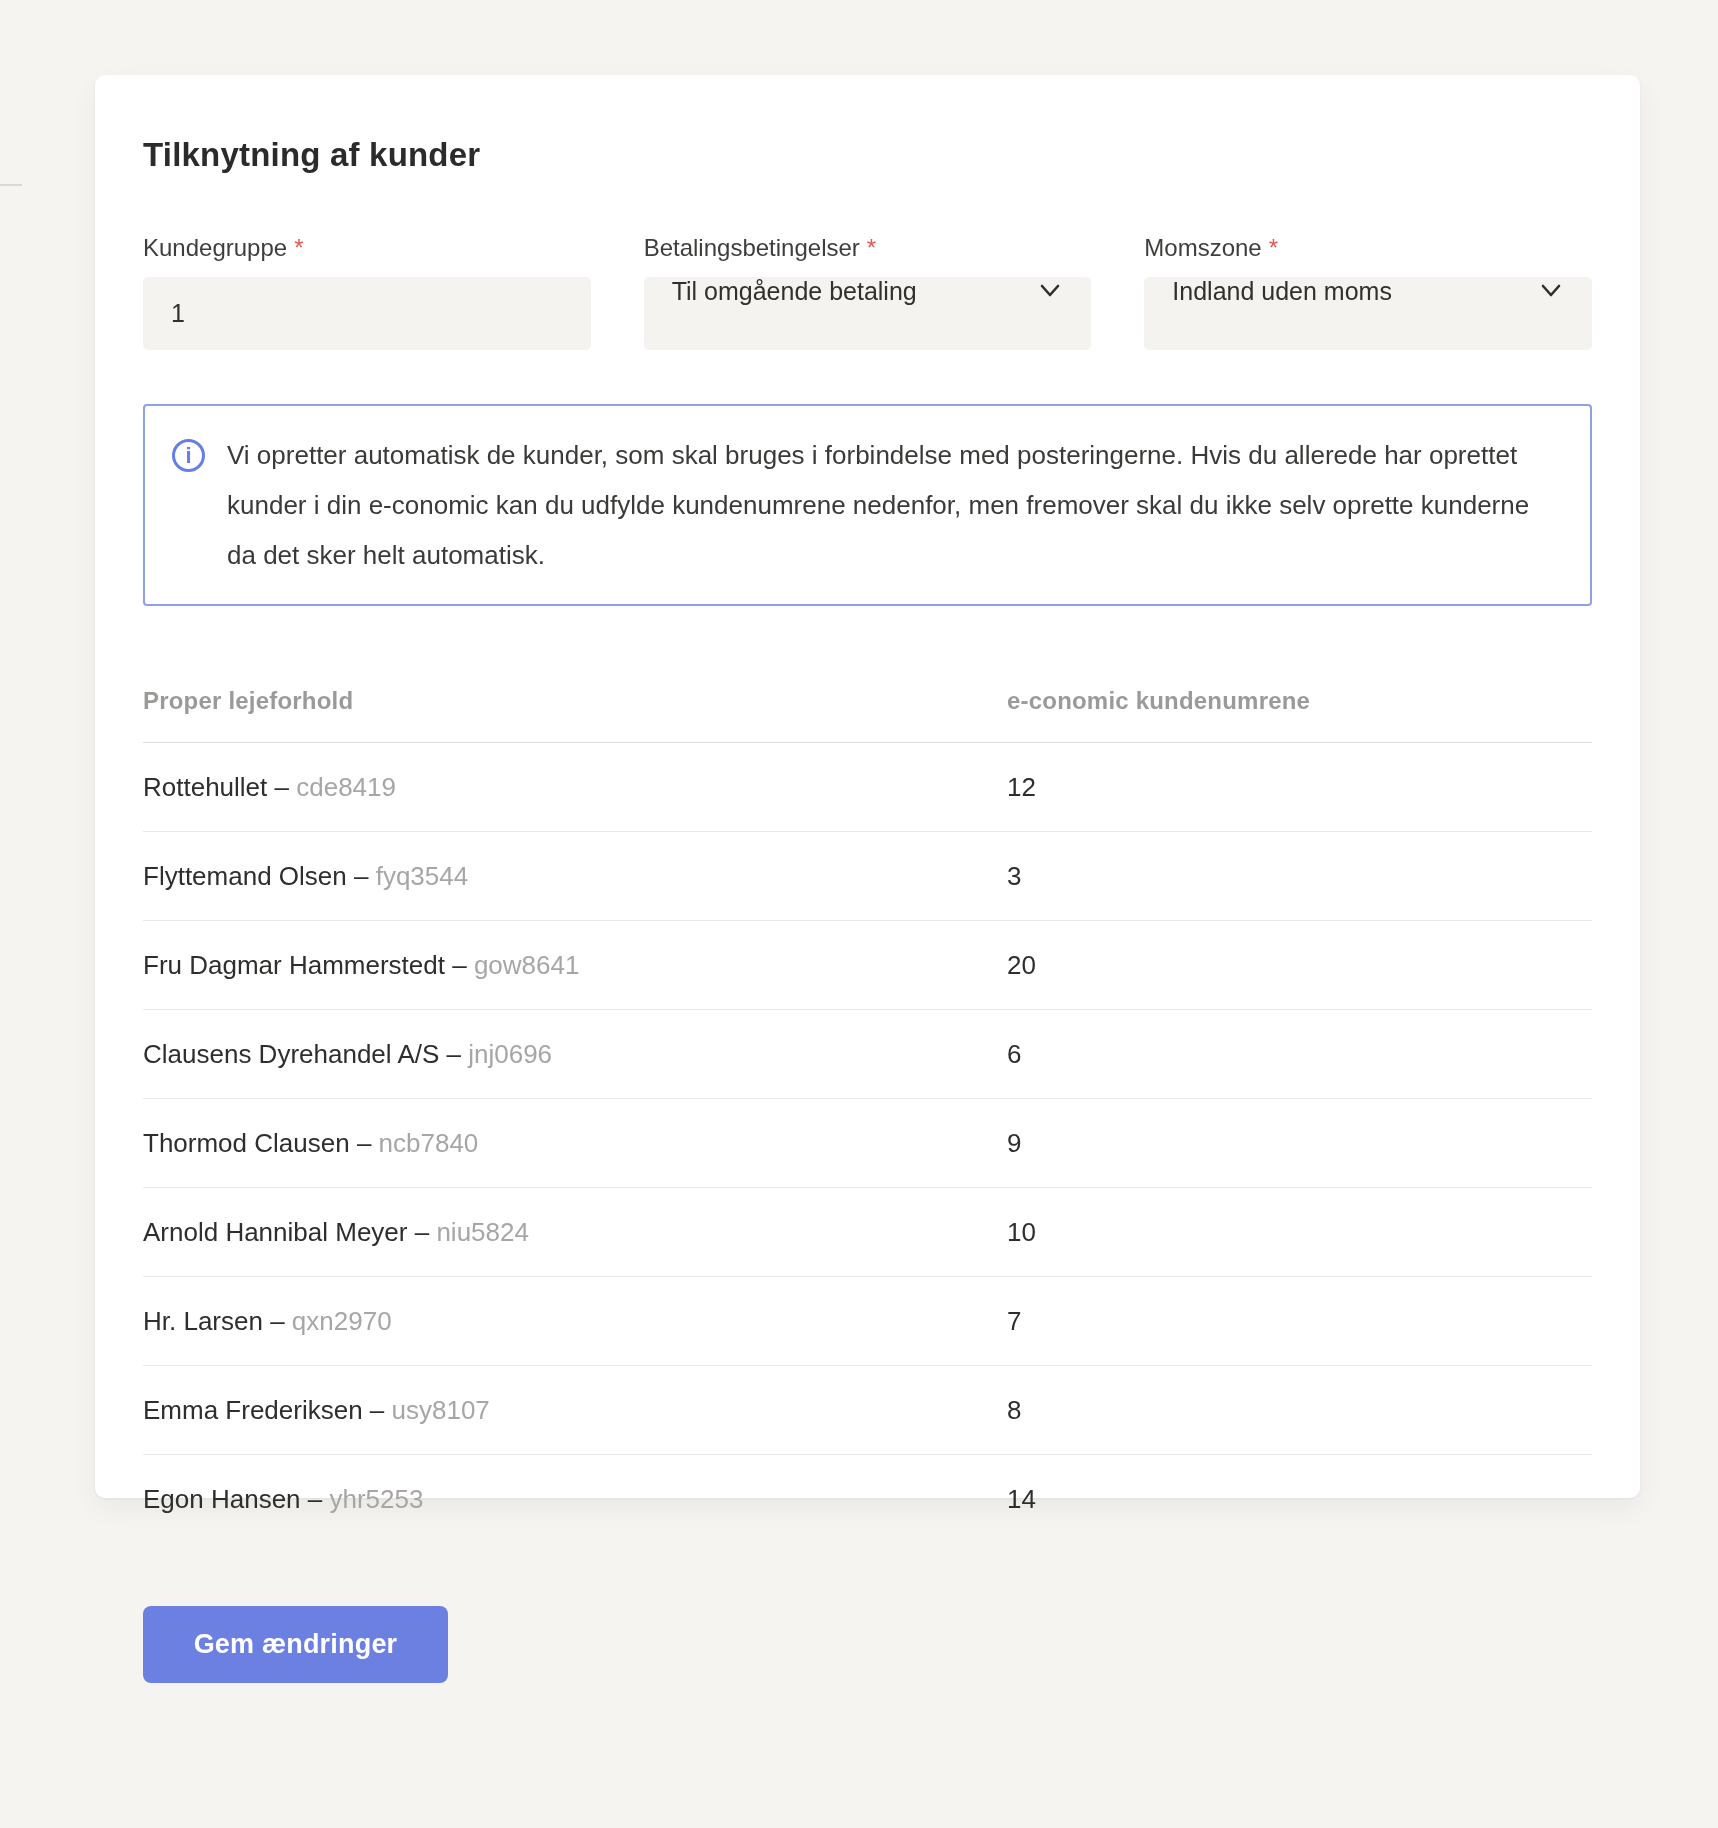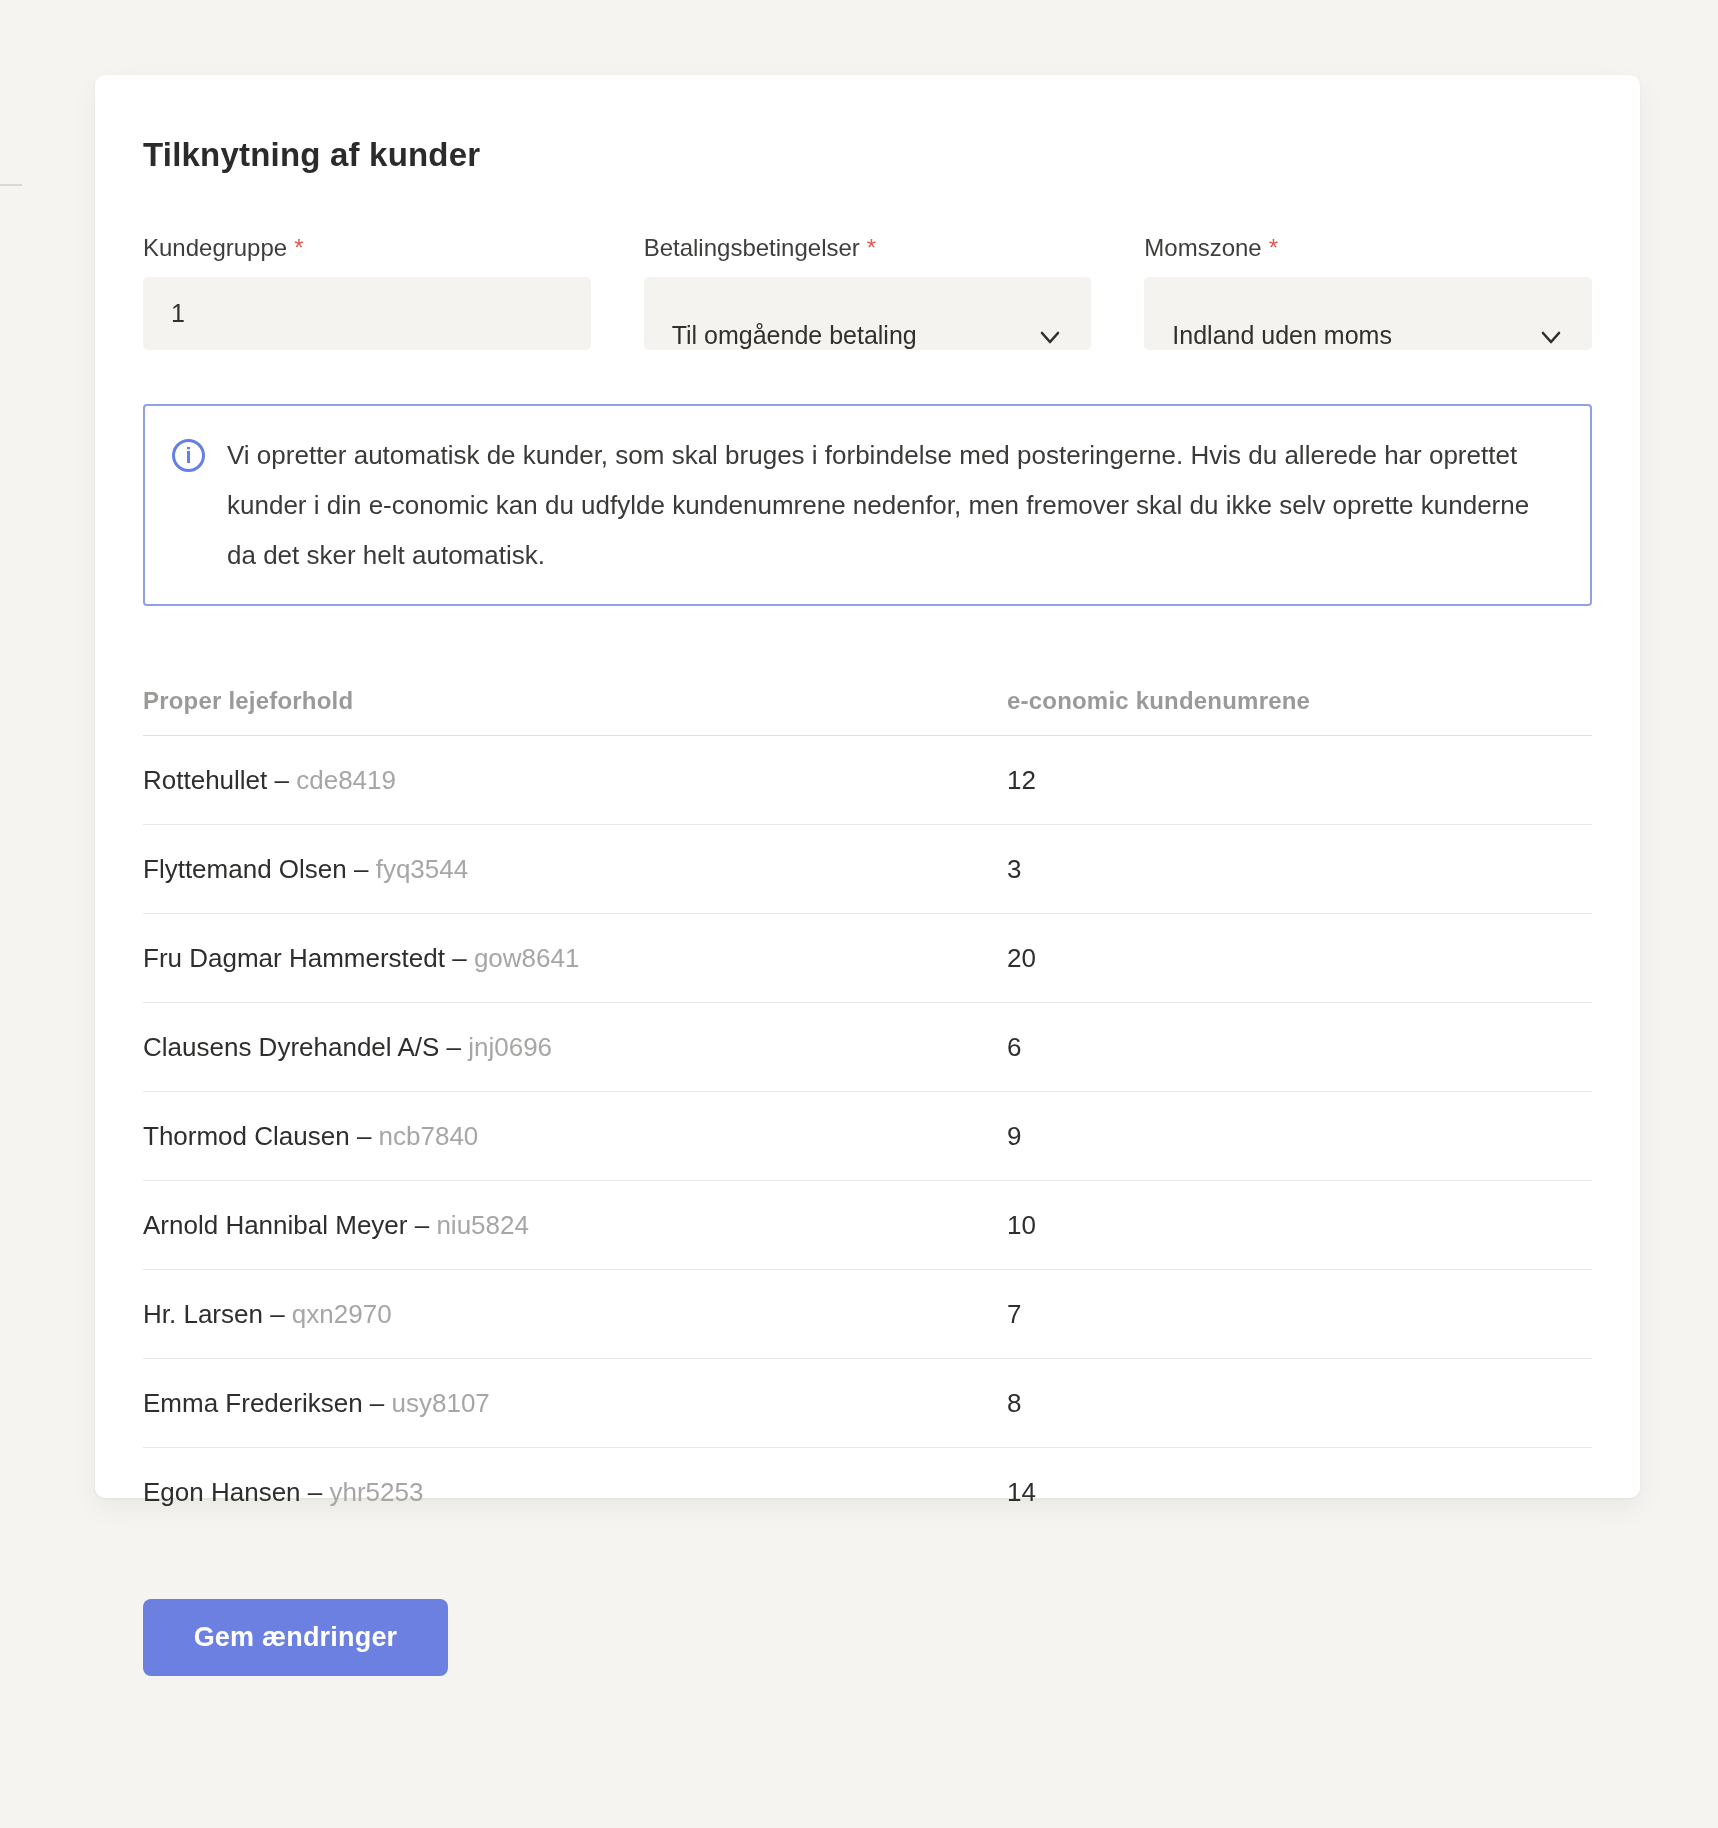--- a/index.html
+++ b/index.html
@@ -52,7 +52,7 @@
     outline: none;
   }
   .select-box {
-    display: flex; align-items: flex-end; justify-content: space-between;
+    display: flex; align-items: flex-start; justify-content: space-between;
     cursor: pointer;
   }
   .chevron { flex: 0 0 auto; margin-left: 16px; }

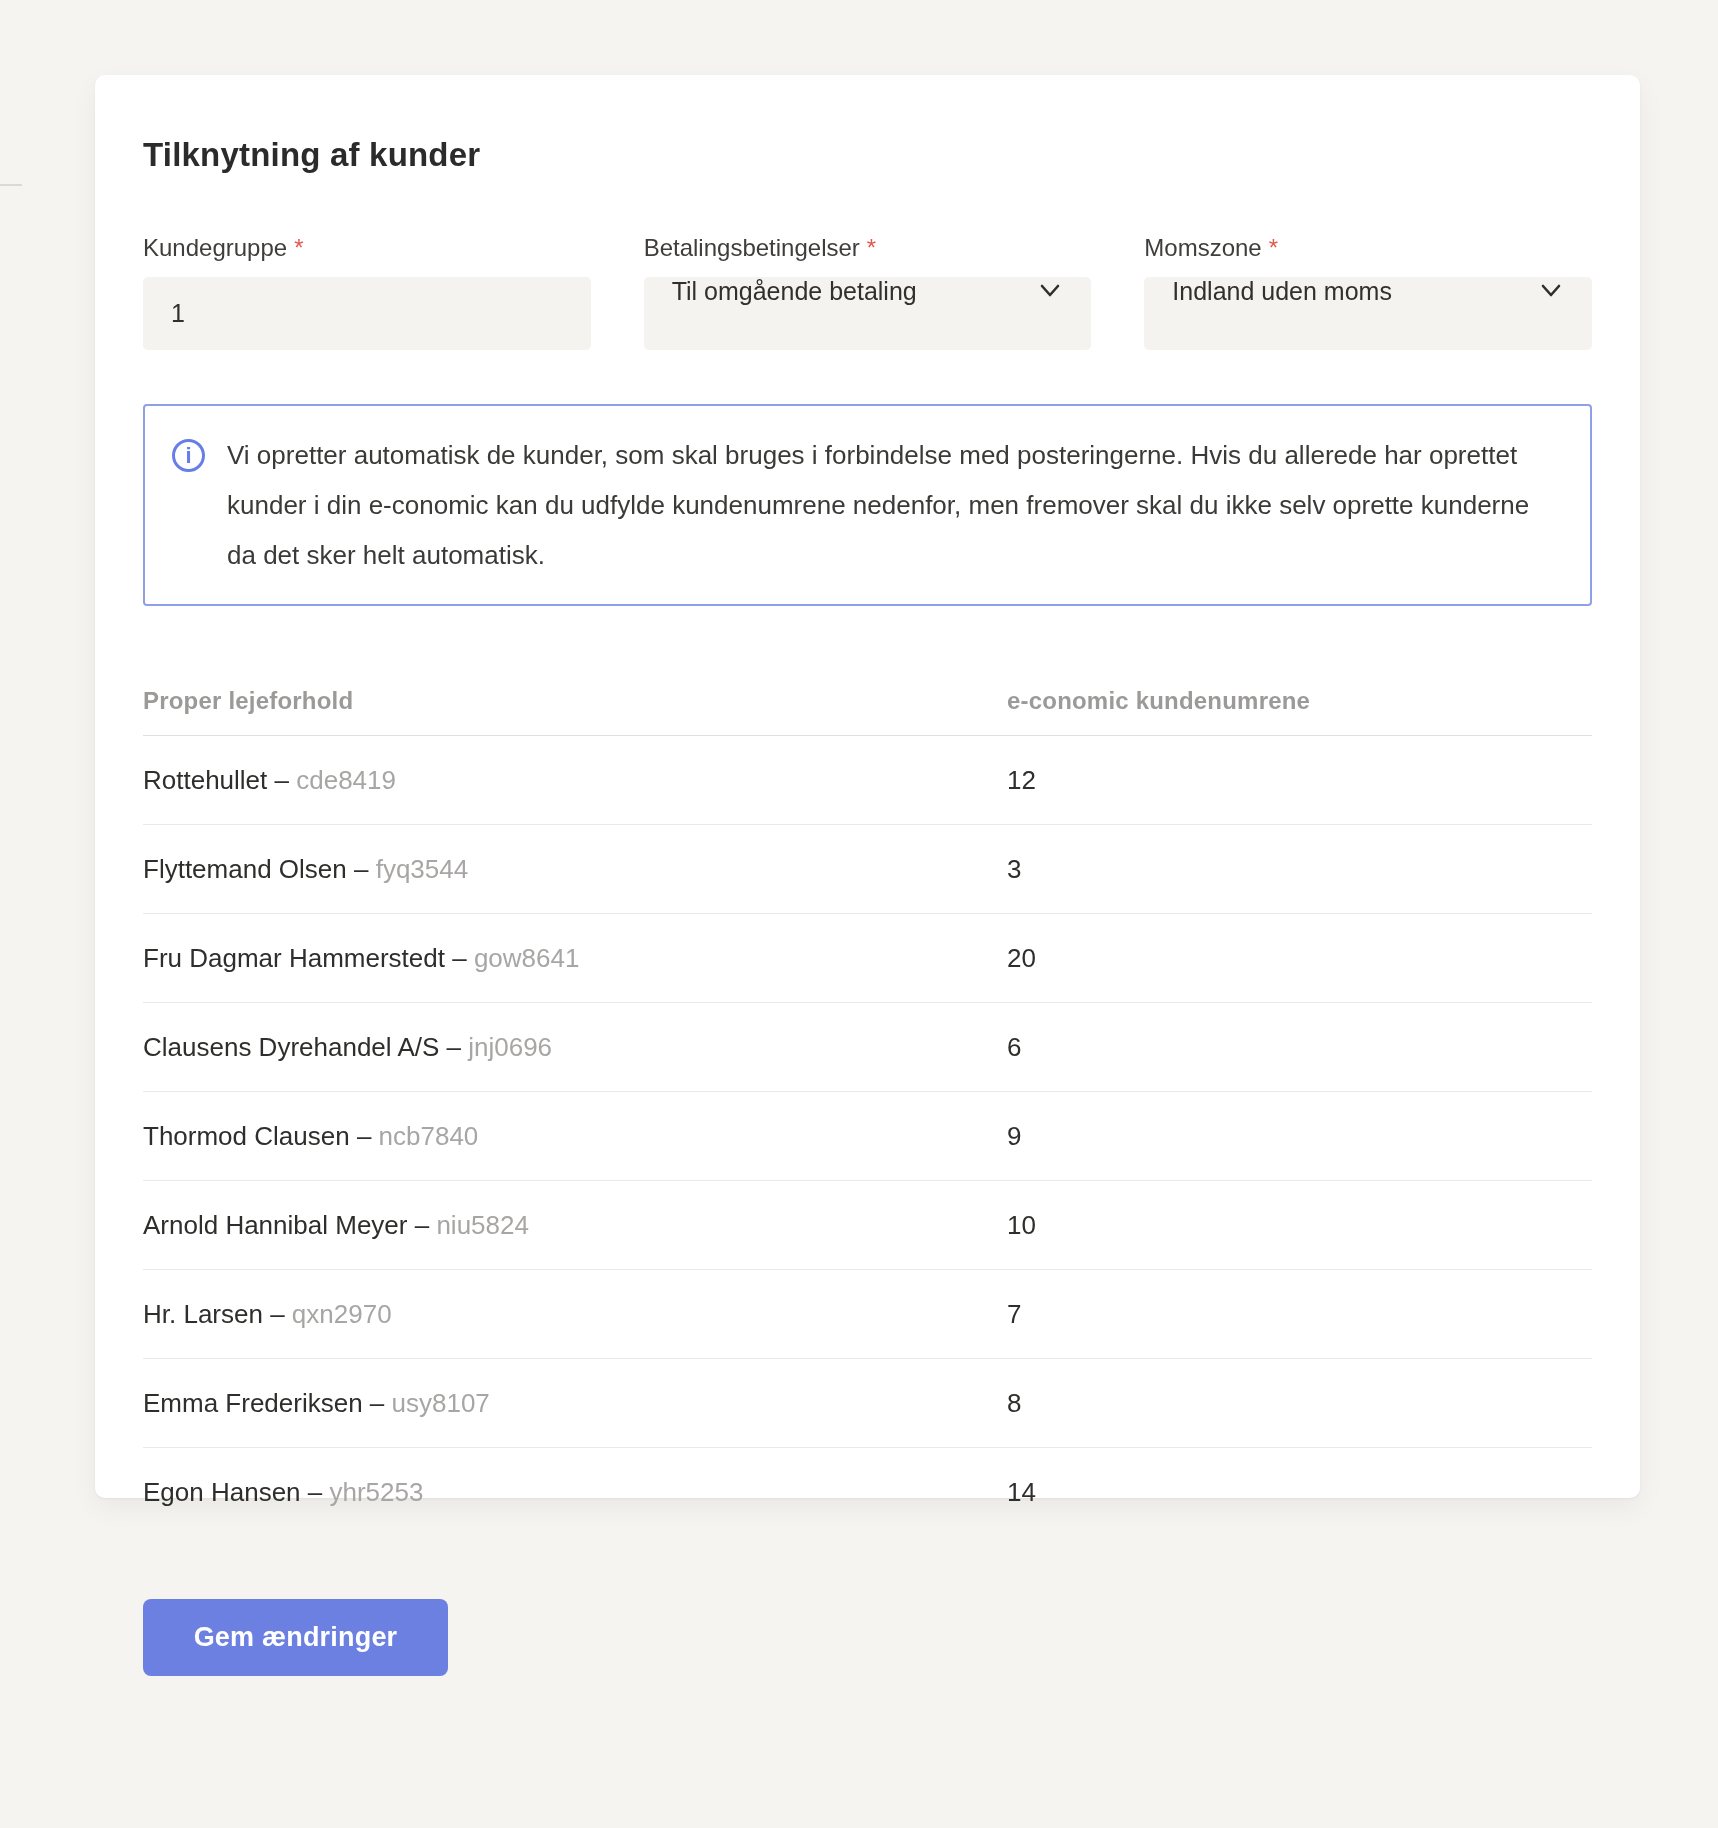--- a/index.html
+++ b/index.html
@@ -86,7 +86,7 @@
     grid-template-columns: 864px 1fr;
   }
   .thead {
-    padding-bottom: 19px;
+    padding-bottom: 26px;
     border-bottom: 1px solid #e0dfdd;
   }
   .th {

